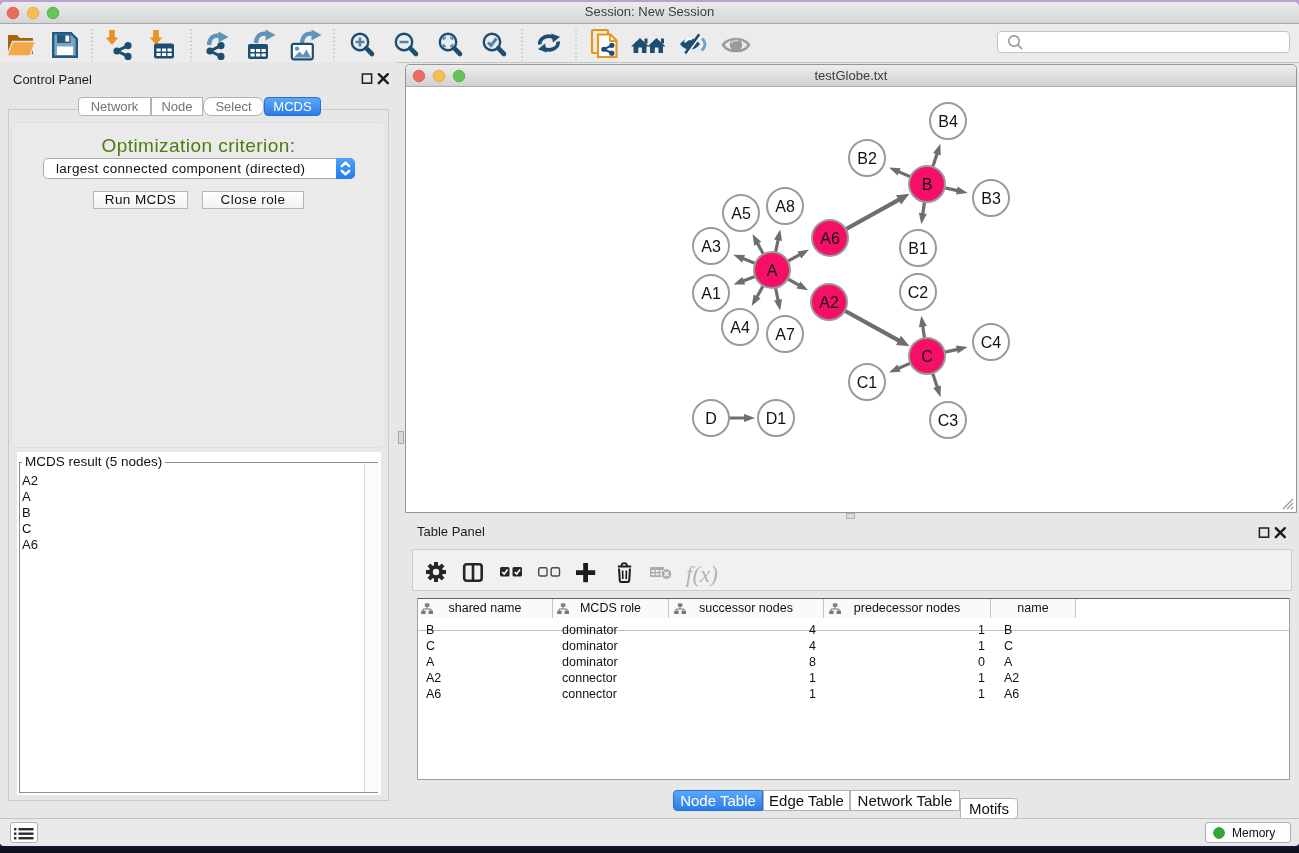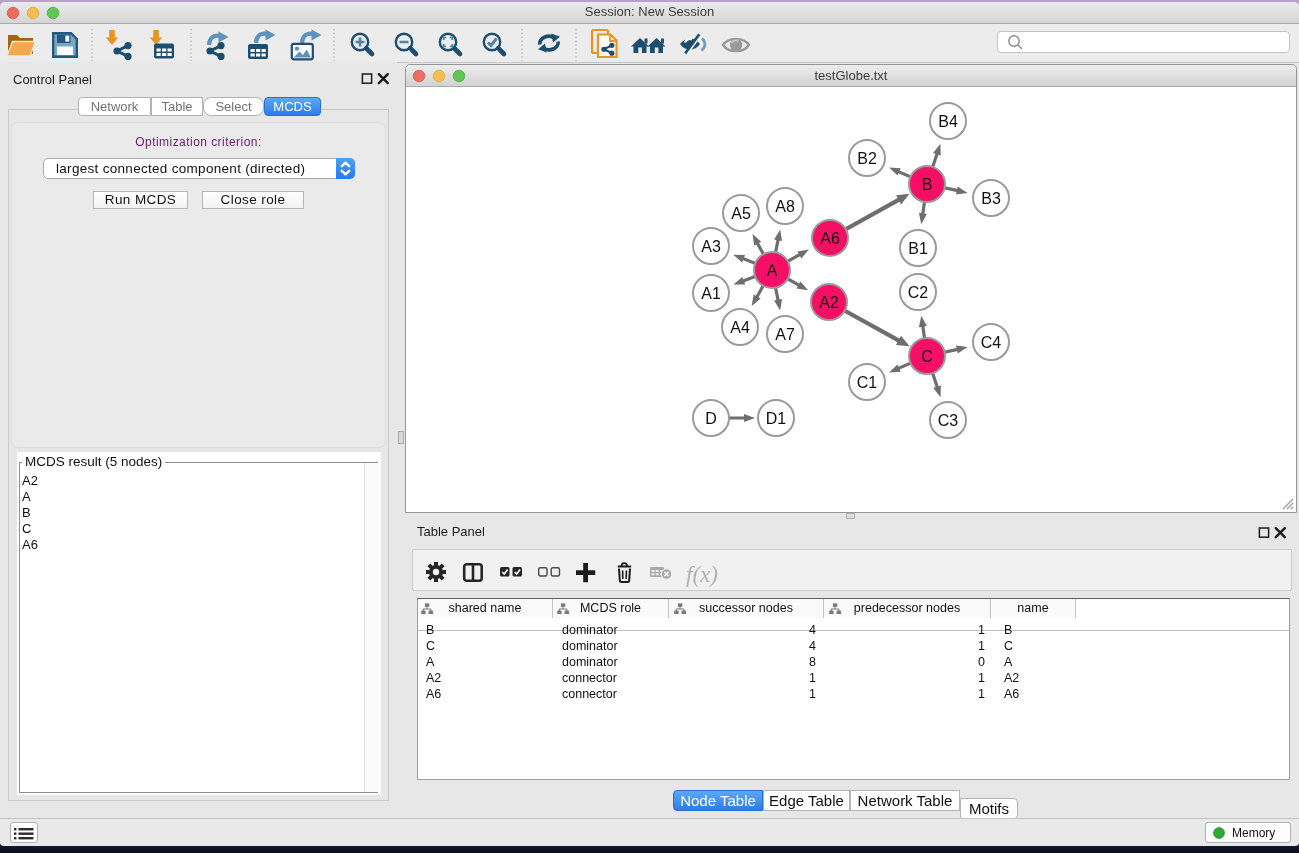--- a/index.html
+++ b/index.html
@@ -241,7 +241,7 @@
   <div id="cp-border"></div>
   <div id="cp-inner"></div>
   <div class="tab" style="left:78px;width:73px;border-radius:4px 0 0 4px;">Network</div>
-  <div class="tab" style="left:151px;width:52px;">Table</div>
+  <div class="tab" style="left:151px;width:52px;">Node</div>
   <div class="tab" style="left:203px;width:61px;border-radius:8px;">Select</div>
   <div class="tab sel" style="left:264px;width:57px;border-radius:4px;">MCDS</div>
   <div id="optlabel">Optimization criterion:</div>

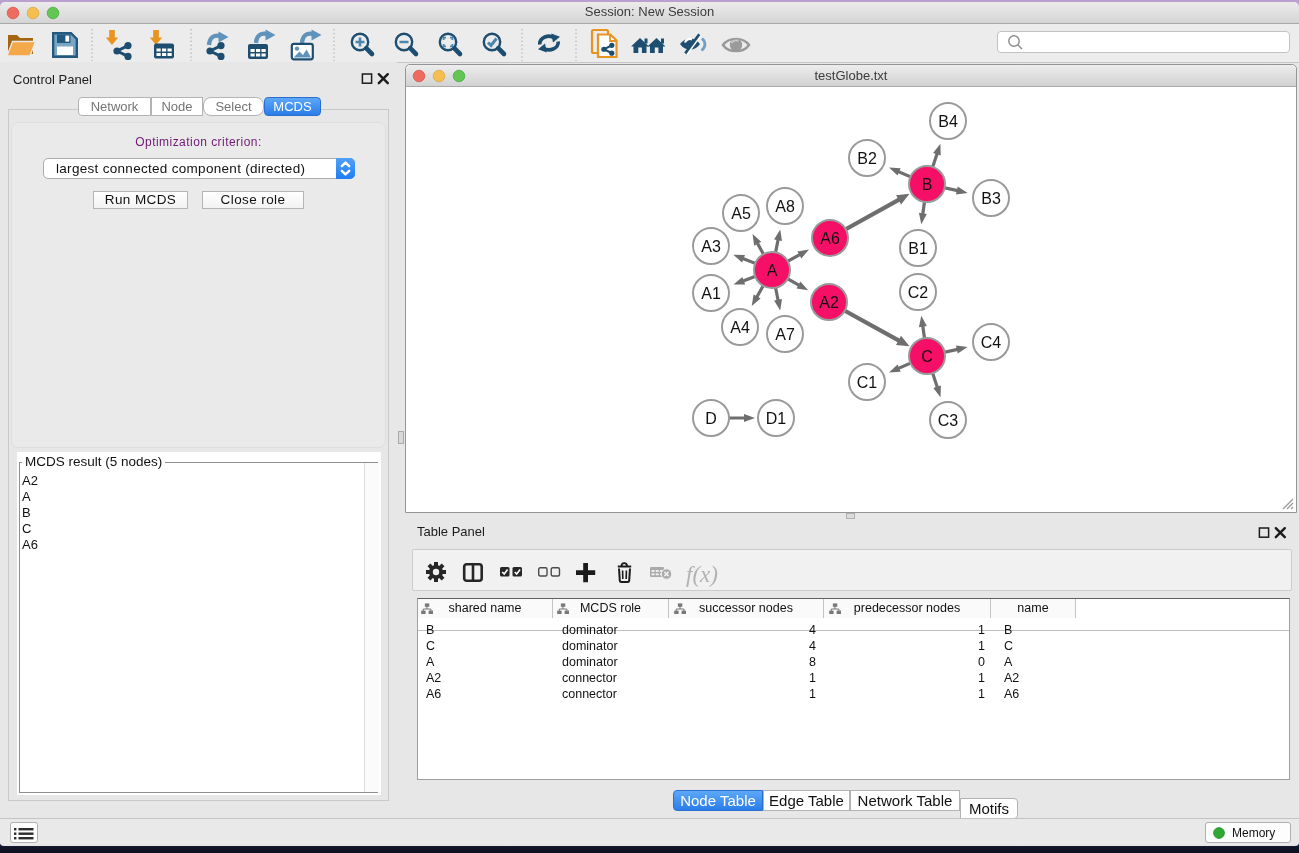--- a/index.html
+++ b/index.html
@@ -22,7 +22,7 @@
 #cp-border {position:absolute;left:8px;top:107px;width:381px;height:692px;border:1px solid #c9c9c9;}
 #cp-inner {position:absolute;left:11px;top:120px;width:375px;height:326px;background:#eaeaea;
   border:1px solid #dedede;border-radius:7px;}
-#optlabel {position:absolute;left:0;top:133px;width:397px;text-align:center;font-size:12px;color:#701a75;letter-spacing:.45px;}
+#optlabel {position:absolute;left:0;top:133px;width:397px;text-align:center;font-size:19px;color:#4d7c0f;letter-spacing:.45px;}
 #combo {position:absolute;left:43px;top:156px;width:312px;height:21px;background:#fff;
   border:1px solid #ababab;border-radius:5px;font-size:13.5px;color:#111;line-height:19px;padding-left:12px;letter-spacing:.3px;}
 #combo .spin {position:absolute;right:-1px;top:-1px;width:19px;height:21px;border-radius:0 5px 5px 0;

